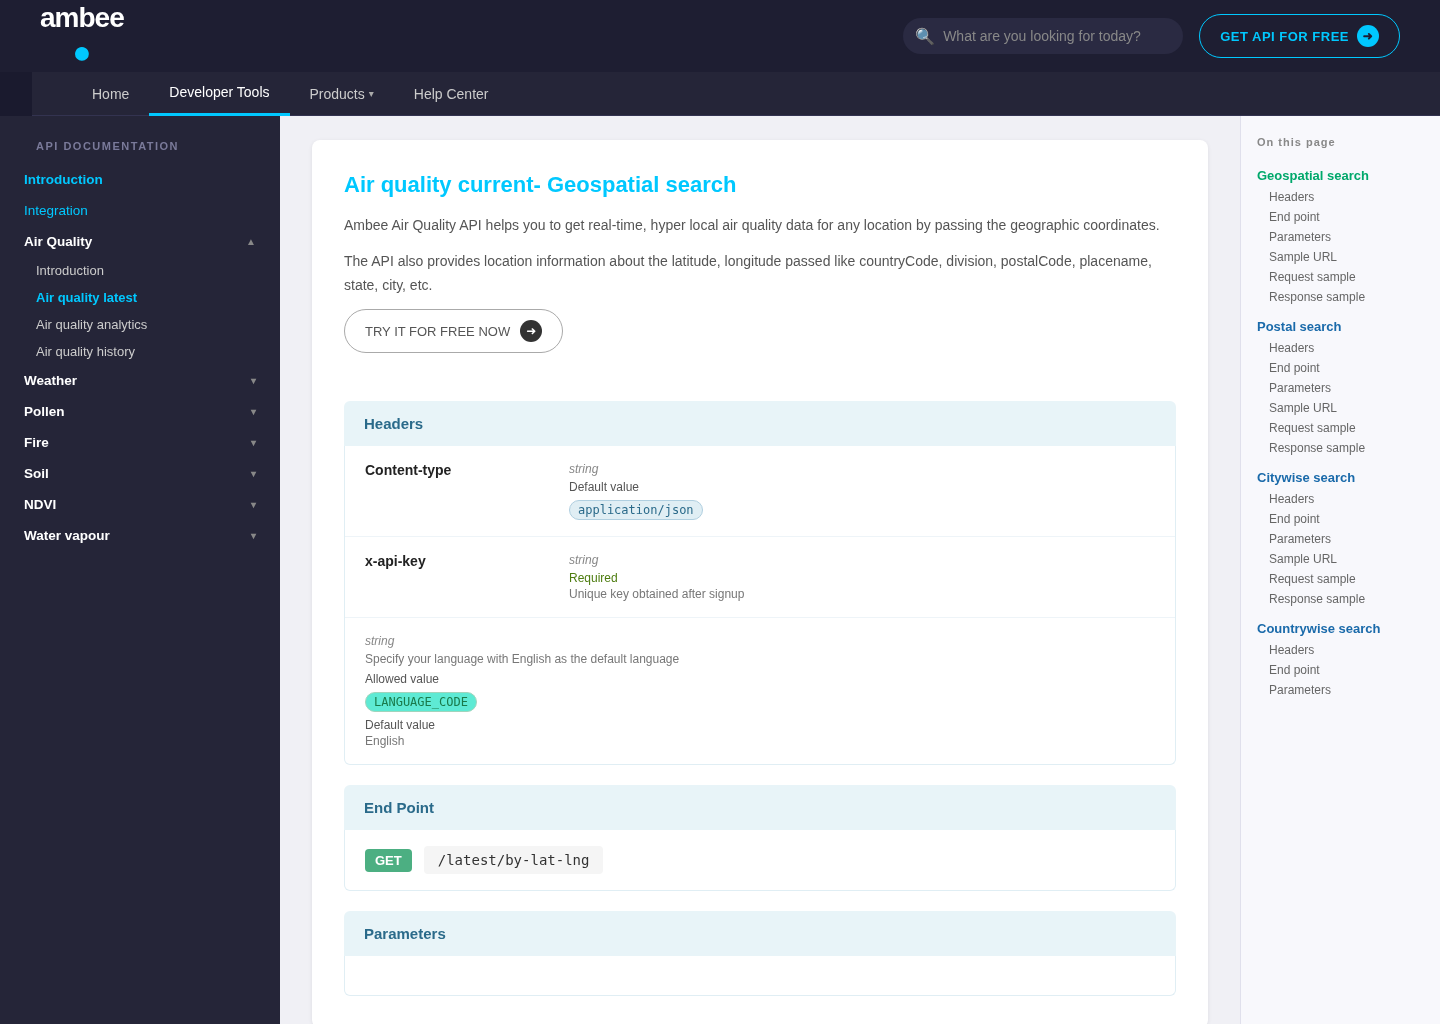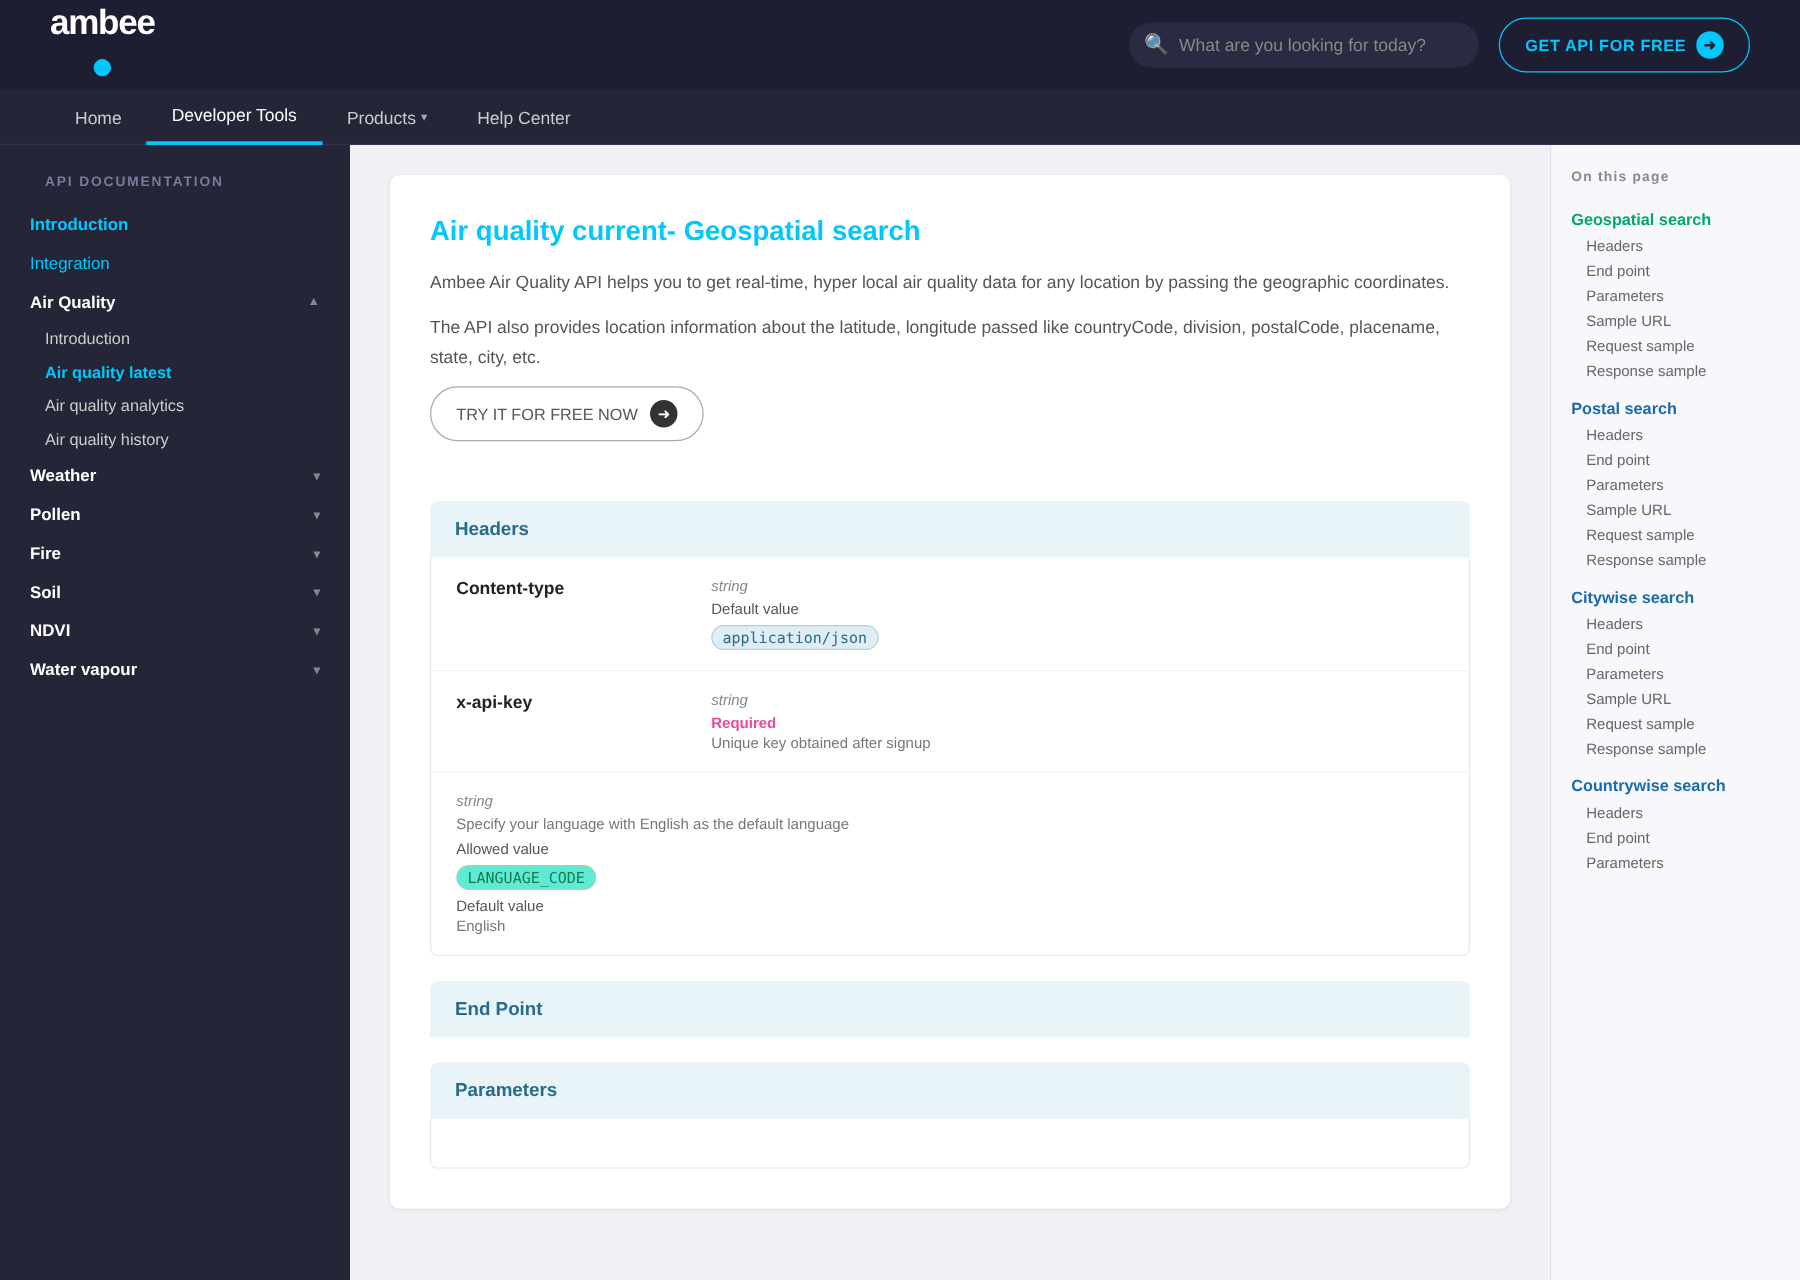--- a/index.html
+++ b/index.html
@@ -19,7 +19,7 @@
     .get-api-btn .arrow { background: #00c8ff; color: #1e1e32; border-radius: 50%; width: 22px; height: 22px; display: flex; align-items: center; justify-content: center; font-size: 12px; }
 
     
-    .nav { background: #252538; display: flex; align-items: center; padding: 0 40px; height: 44px; border-bottom: 1px solid #333350; }
+    .nav { background: #252538; display: flex; align-items: center; padding: 0 40px; height: 44px; border-bottom: 1px solid #333350; margin-left: 32px; }
     .nav-item { color: #ccc; font-size: 14px; padding: 0 20px; height: 44px; display: flex; align-items: center; cursor: pointer; gap: 4px; }
     .nav-item.active { color: #fff; border-bottom: 3px solid #00c8ff; }
     .nav-item .chevron { font-size: 10px; color: #aaa; }

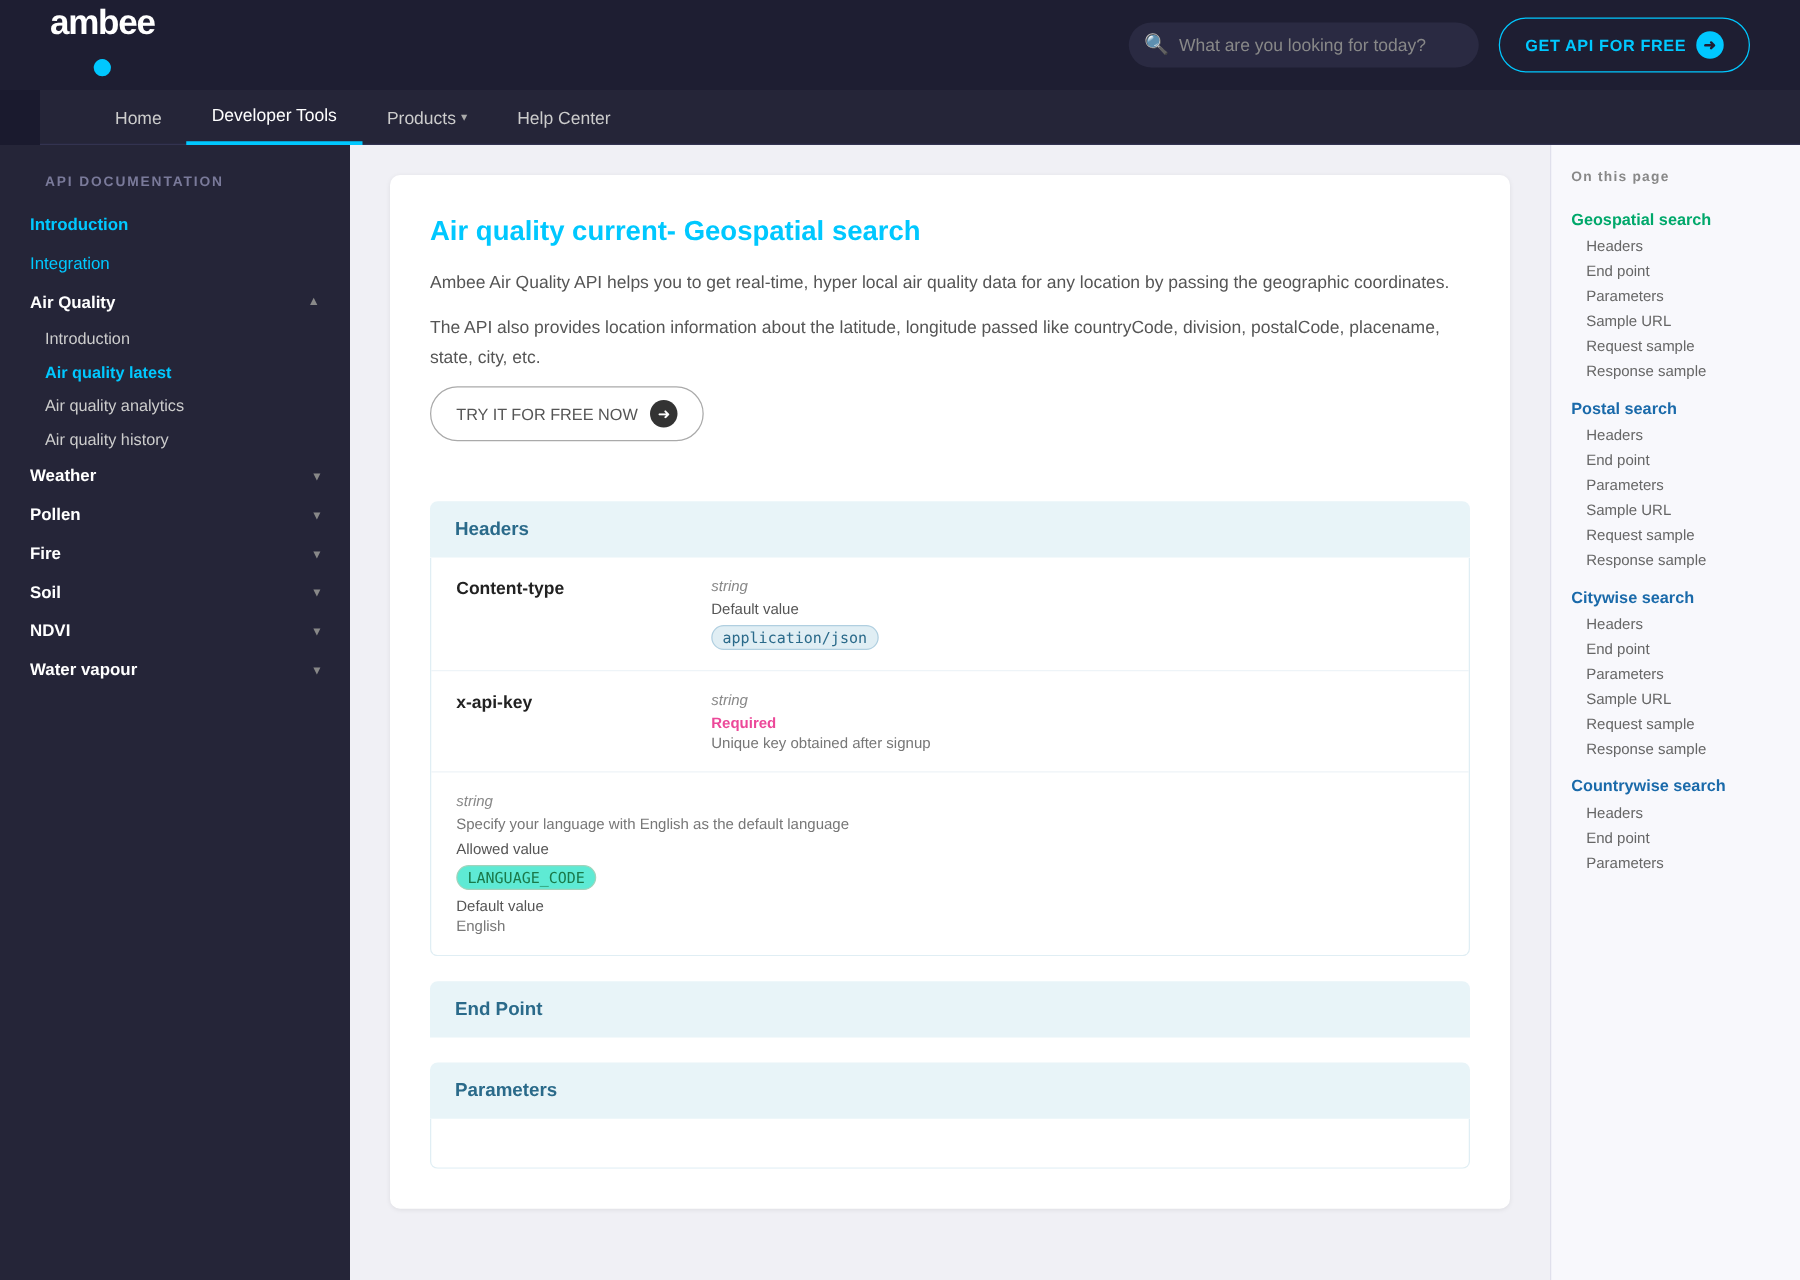--- a/index.html
+++ b/index.html
@@ -56,7 +56,7 @@
     .param-details { flex: 1; }
     .param-type { color: #888; font-size: 12px; margin-bottom: 4px; font-style: italic; }
     .param-label { font-size: 12px; color: #555; margin-bottom: 2px; }
-    .param-required { color: #ec4899; font-weight: 700; font-size: 12px; }
+    .param-required { color: #4d7c0f; font-weight: 400; font-size: 12px; }
     .param-note { color: #777; font-size: 12px; margin-top: 2px; }
     .badge { display: inline-block; background: #e0eef4; border: 1px solid #b0cfe0; border-radius: 10px; padding: 2px 8px; font-size: 12px; color: #2a6a8a; font-family: monospace; margin-top: 4px; }
     .badge.green { background: #5eead4; border-color: #a0d4bc; color: #1a7a4a; }

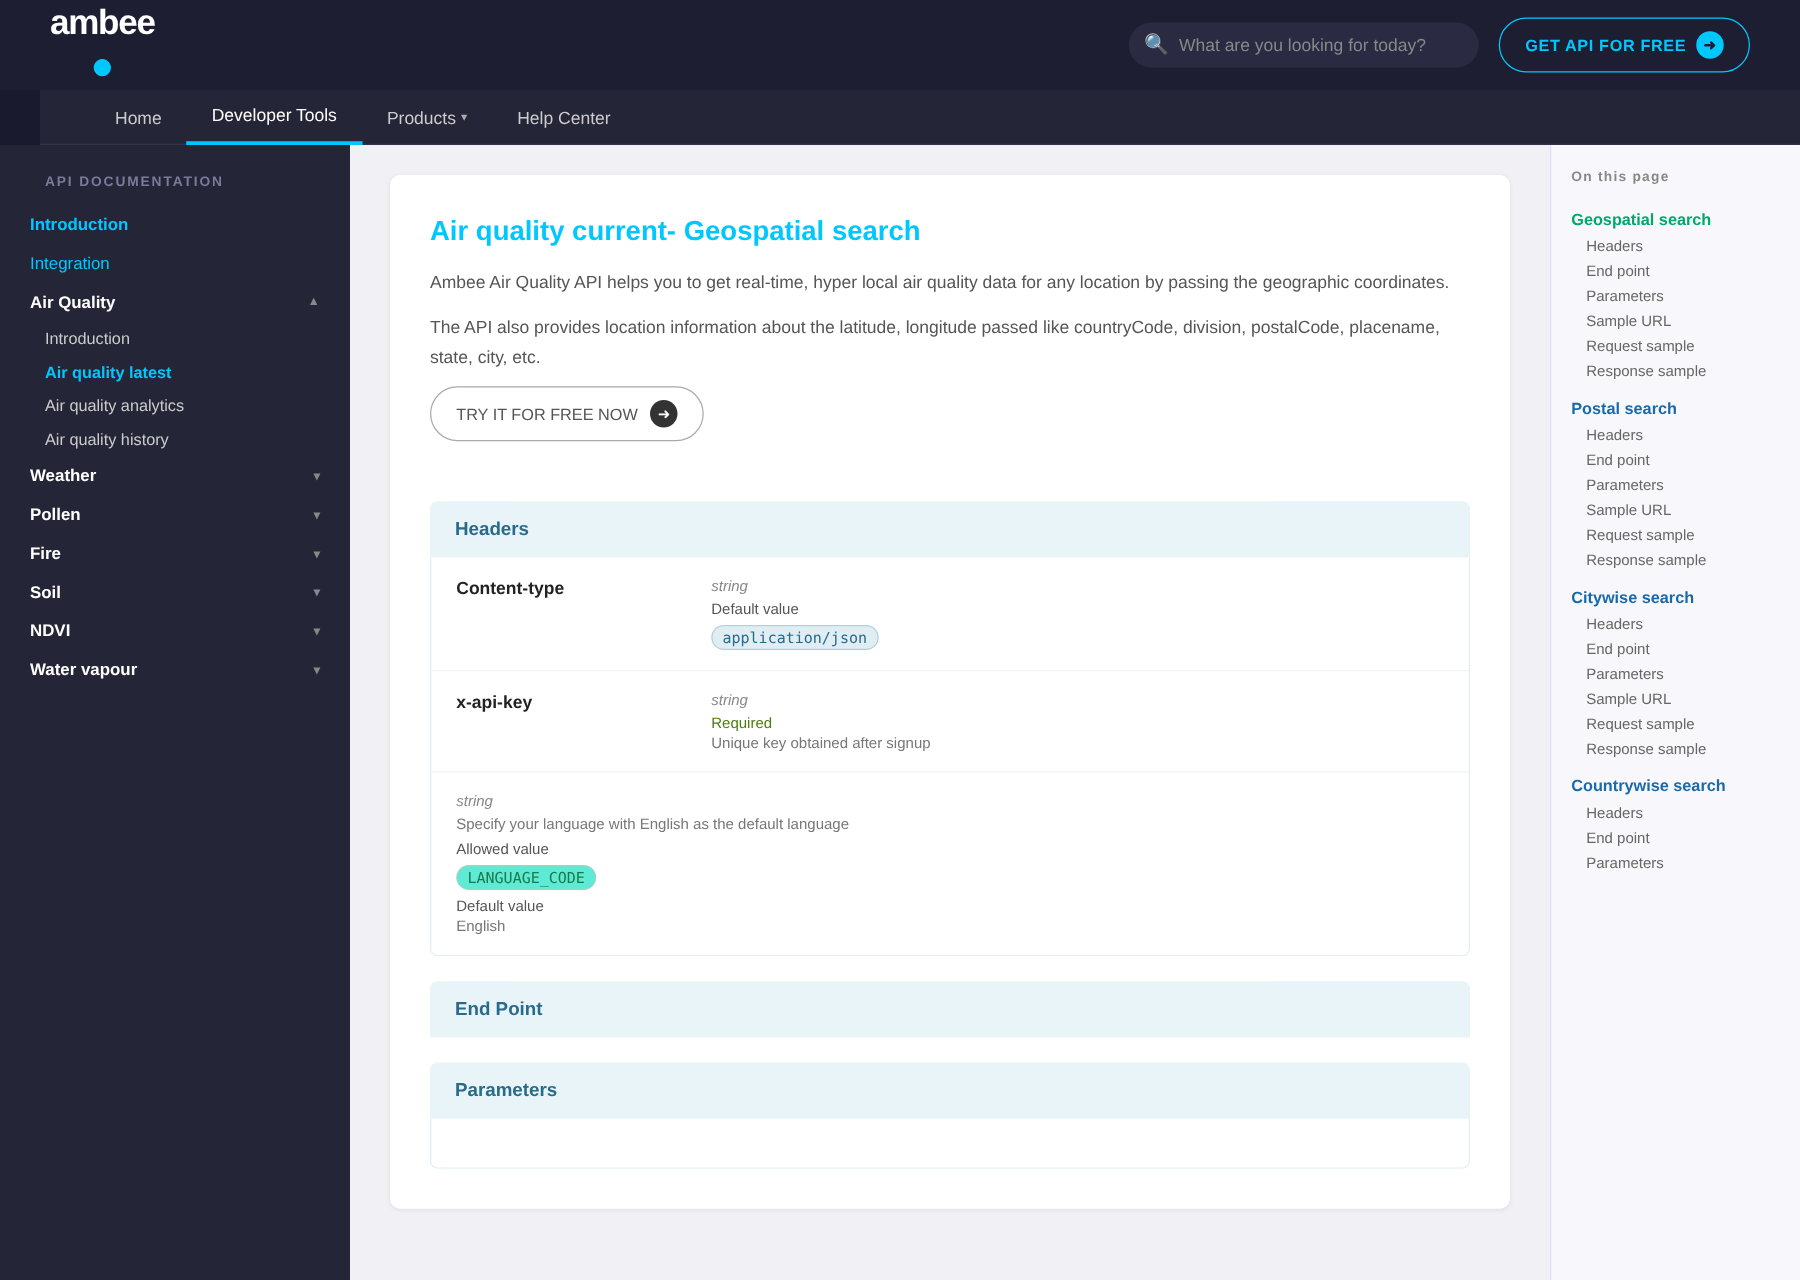--- a/index.html
+++ b/index.html
@@ -203,6 +203,10 @@
       
       <div class="endpoint-section">
         <div class="endpoint-header">End Point</div>
+        <div class="endpoint-body">
+          <span class="get-badge">GET</span>
+          <span class="endpoint-url">/latest/by-lat-lng</span>
+        </div>
       </div>
 
       

